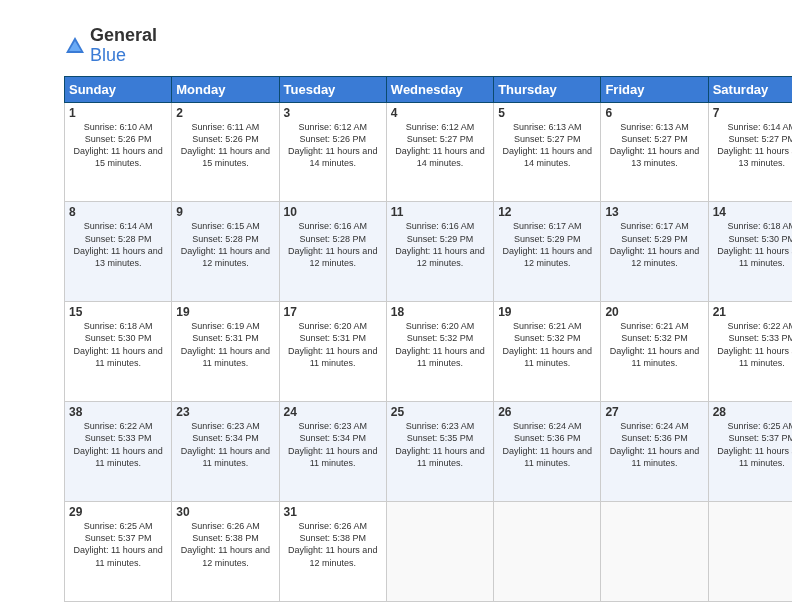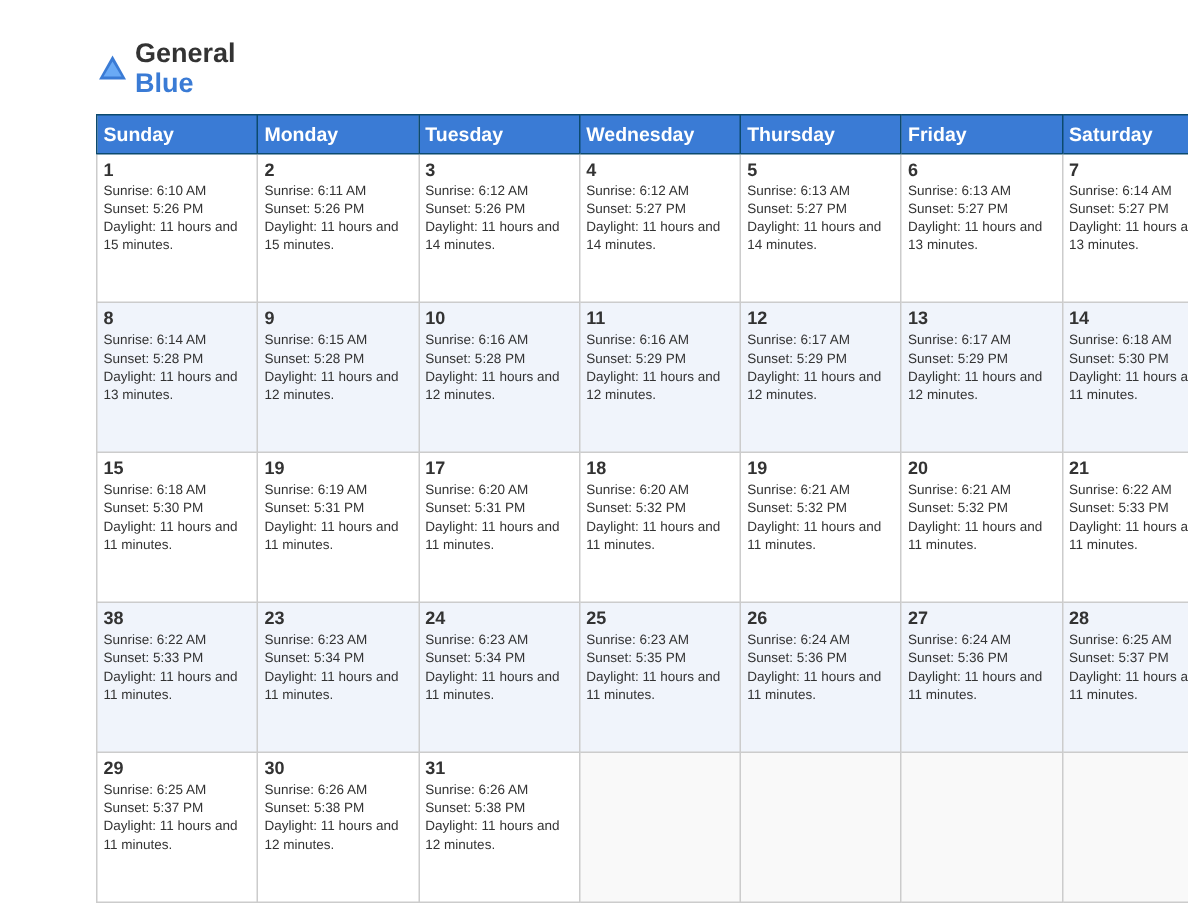--- a/index.html
+++ b/index.html
@@ -105,7 +105,7 @@
       </svg>
       <div>
         <span class="logo-general" style="font-size:18px;font-weight:bold;color:#333;display:block;line-height:1.1;">General</span>
-        <span class="logo-blue" style="font-size:18px;font-weight:bold;color:#3a7bd5;display:block;line-height:1.1;">Blue</span>
+        <span class="logo-blue" style="font-size:18px;font-weight:normal;color:#3a7bd5;display:block;line-height:1.1;">Blue</span>
       </div>
     </div>
   </div>

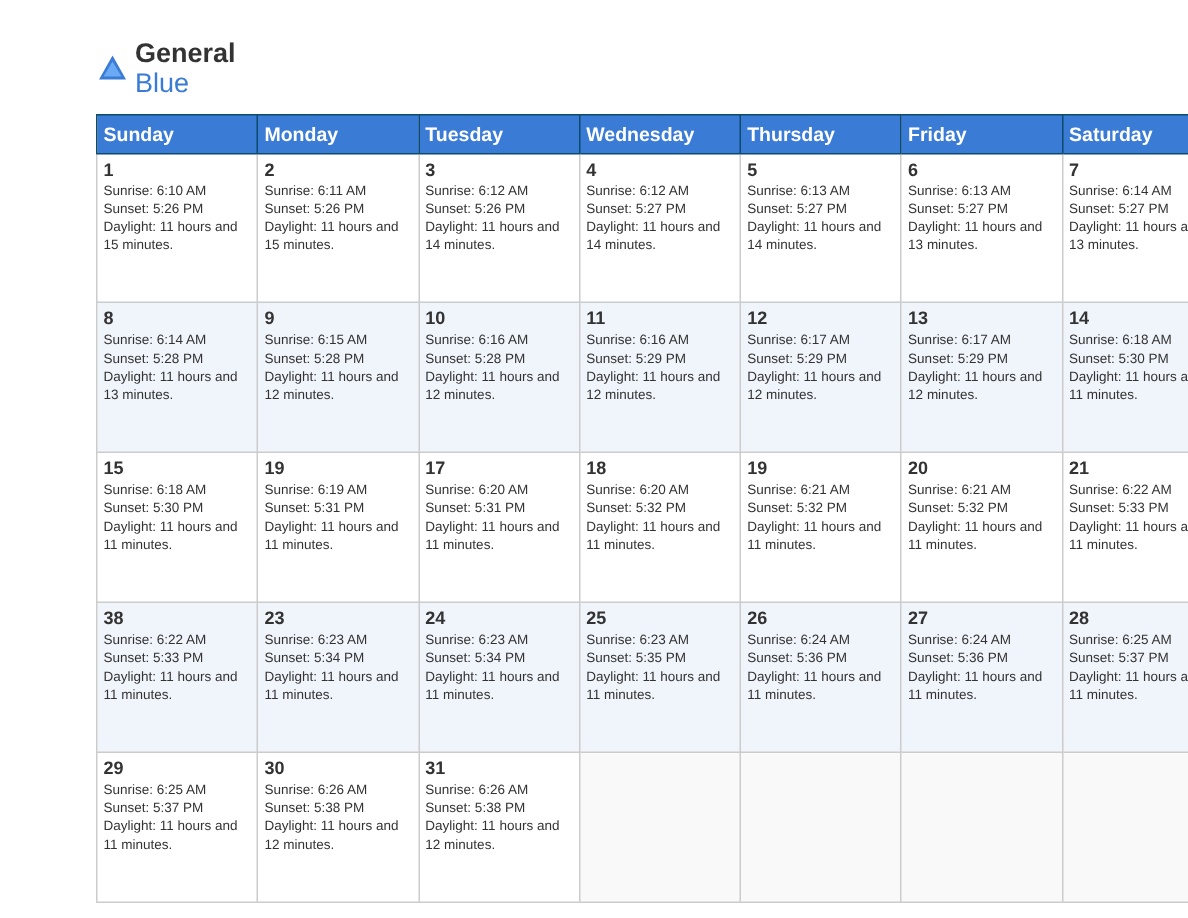--- a/index.html
+++ b/index.html
@@ -88,6 +88,7 @@
       font-size: 9px;
       line-height: 1.35;
       color: #333;
+      text-align: center;
     }
     .empty-cell {
       background: #f9f9f9 !important;

